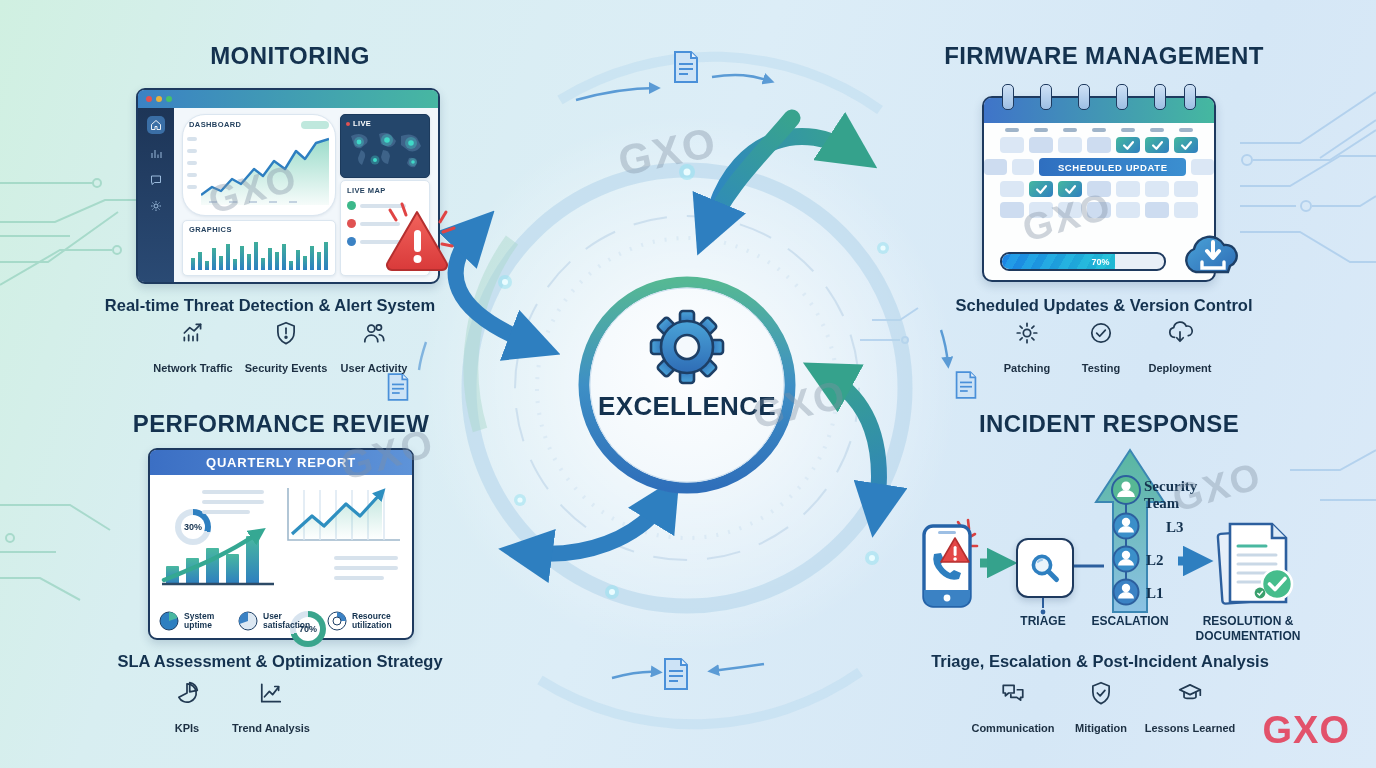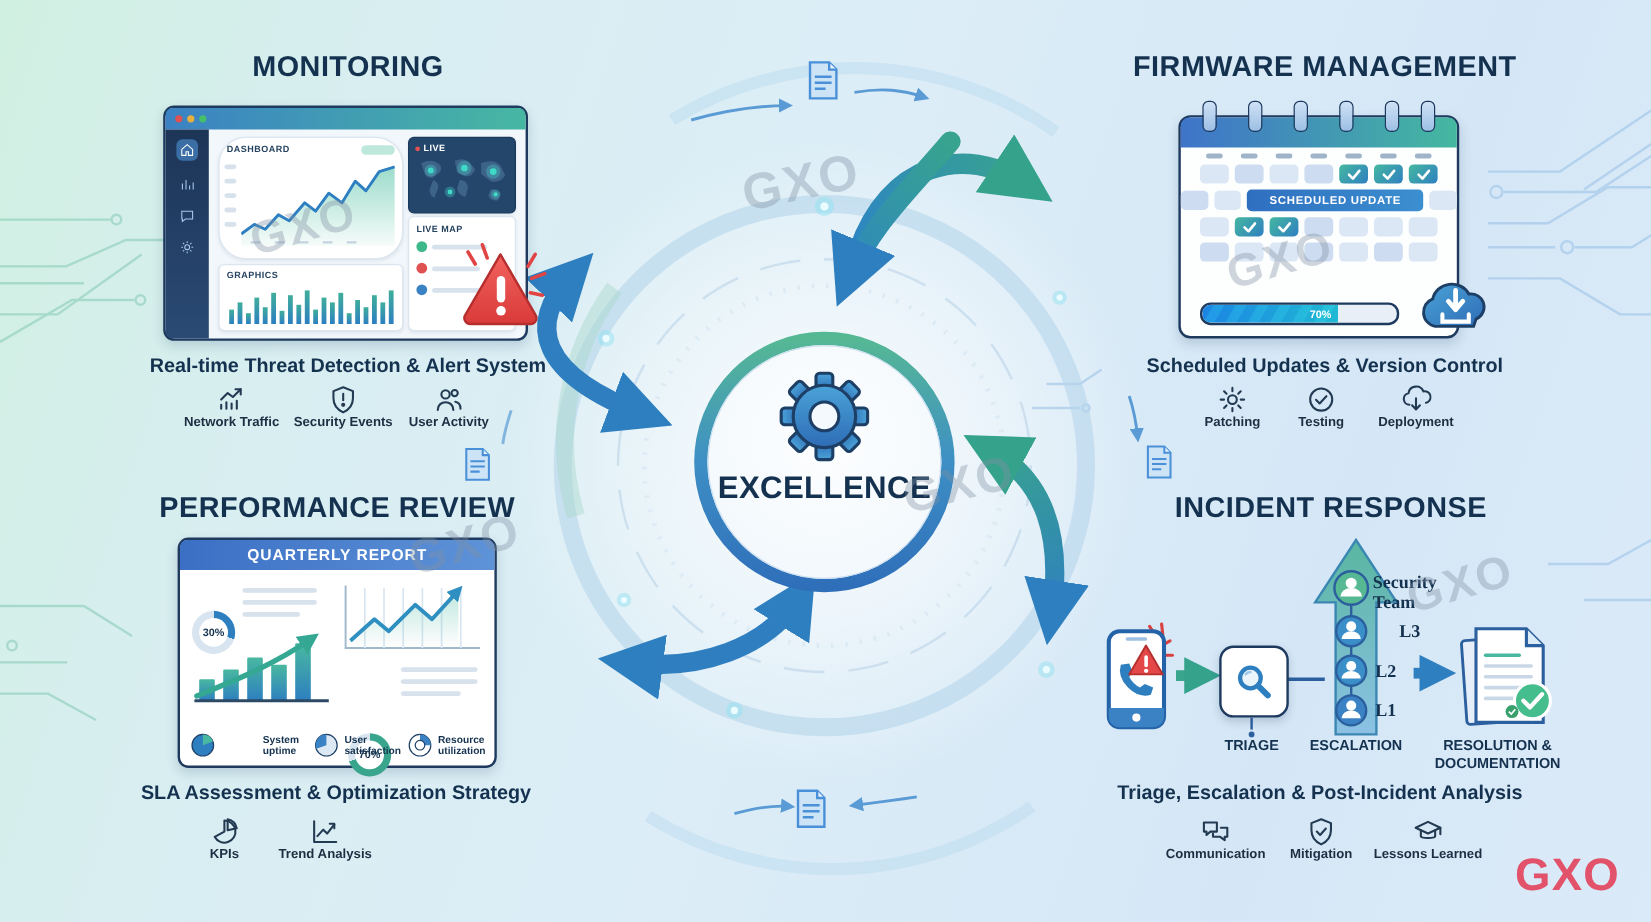--- a/index.html
+++ b/index.html
@@ -402,7 +402,7 @@
       <circle cx="41.5" cy="61" r="4" fill="#fff"></circle>
   </svg>
 
-  <div class="abs caption ctr" style="left:110px;top:296px;width:360px;">Real-time Threat Detection &amp; Alert System</div>
+  <div class="abs caption ctr" style="left:90px;top:296px;width:360px;">Real-time Threat Detection &amp; Alert System</div>
 
   <div class="abs feat" style="left:143px;top:320px;width:100px;">
     <span>

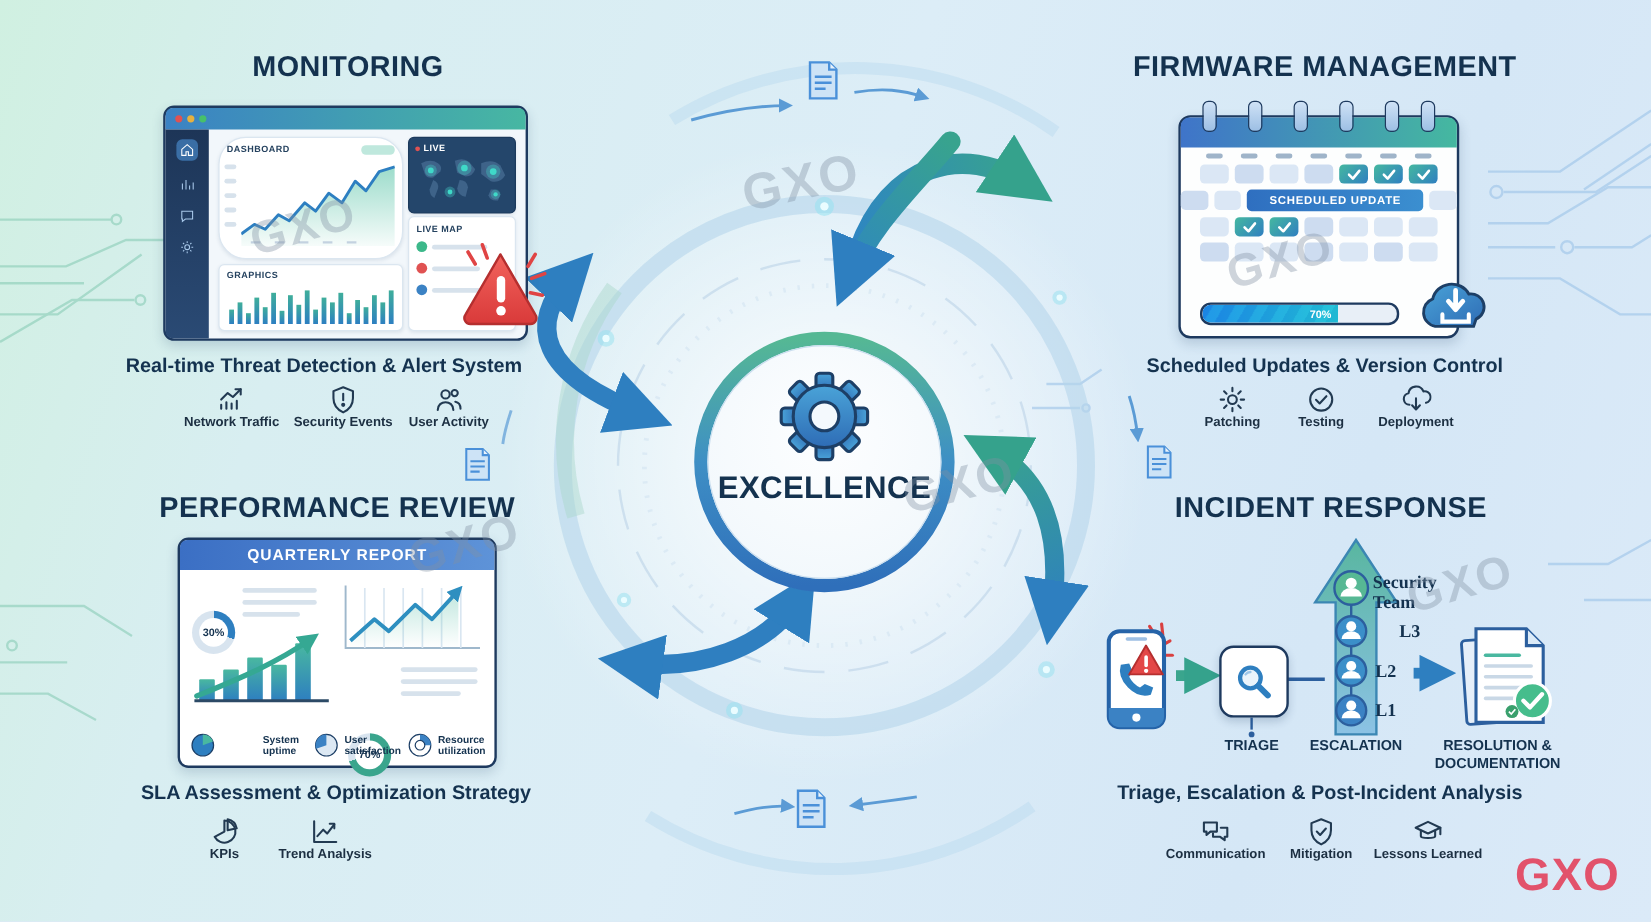--- a/index.html
+++ b/index.html
@@ -12,7 +12,7 @@
   .ctr{text-align:center;}
   .sec-title{font-size:24px;font-weight:800;color:#14324f;letter-spacing:.4px;z-index:5;}
   .caption{font-size:16.5px;font-weight:700;color:#14324f;z-index:5;}
-  .feat{display:flex;flex-direction:column;align-items:center;gap:0;z-index:5;}
+  .feat{display:flex;flex-direction:column;align-items:center;gap:16px;z-index:5;}
   .feat .lbl{font-size:11px;font-weight:600;color:#1c2f42;white-space:nowrap;}
   .feat svg{stroke:#223a52;fill:none;stroke-width:1.6;stroke-linecap:round;stroke-linejoin:round;}
   .wm{font-weight:800;color:rgba(128,144,162,.38);transform:rotate(-16deg);letter-spacing:2px;z-index:6;pointer-events:none;}

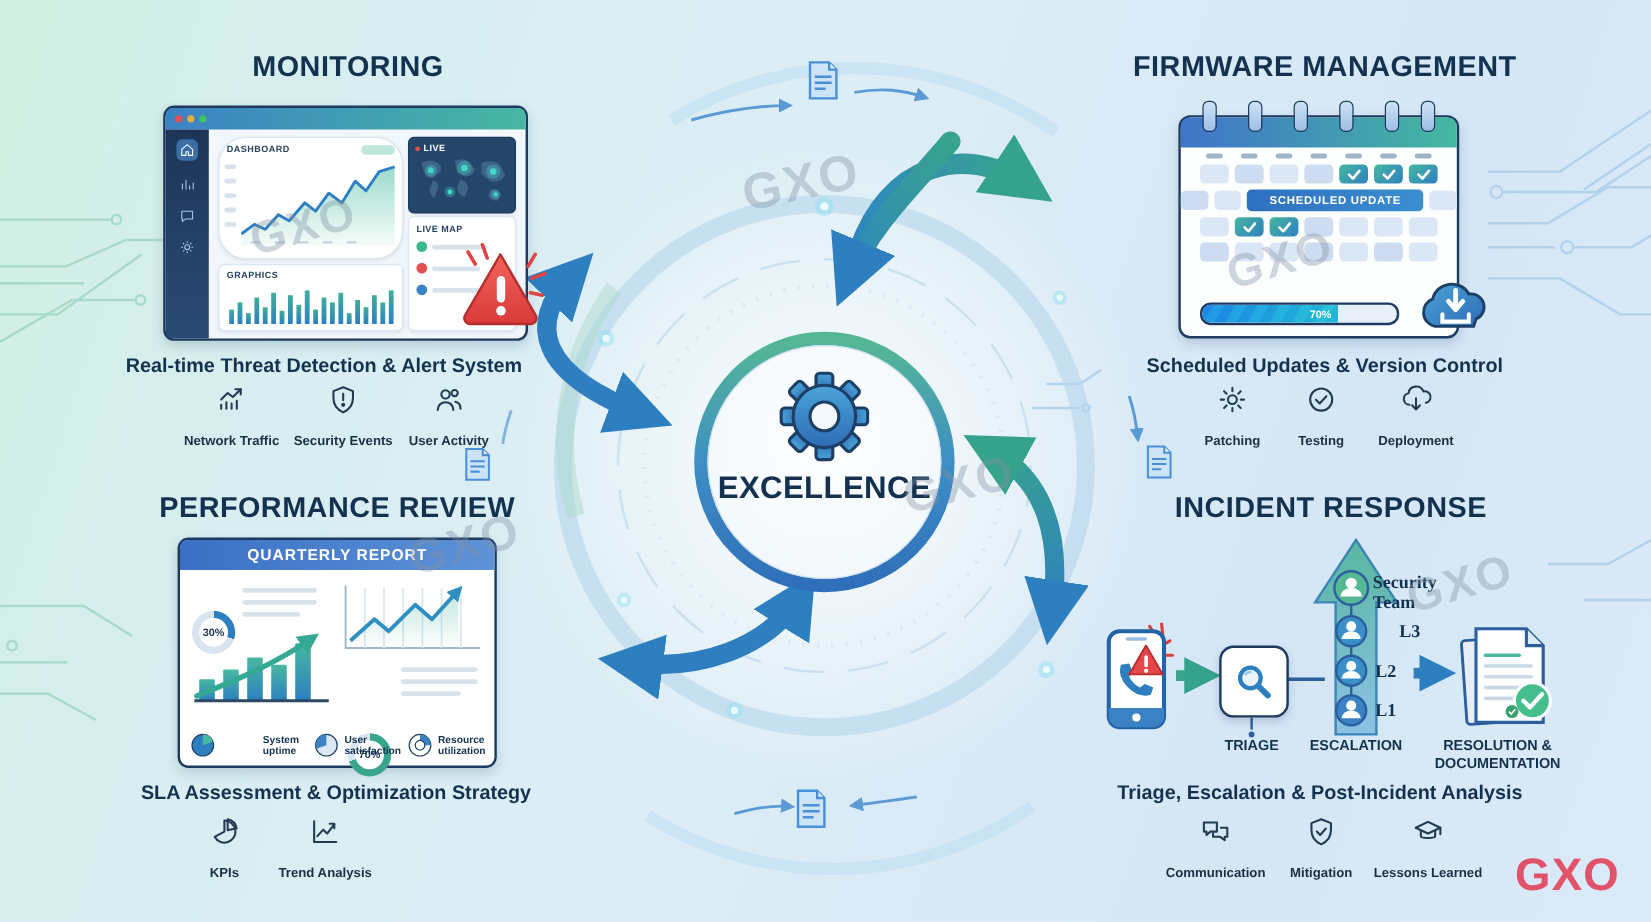--- a/index.html
+++ b/index.html
@@ -562,7 +562,7 @@
   <div class="abs qrep">
     <div class="qhead">QUARTERLY REPORT</div>
 
-    <div class="abs donut" style="left: 10px; top: 34px; background: conic-gradient(rgb(46, 127, 192) 0deg, rgb(46, 127, 192) 30%, rgb(216, 228, 239) 0deg);">
+    <div class="abs donut" style="left: 25px; top: 34px; background: conic-gradient(rgb(46, 127, 192) 0deg, rgb(46, 127, 192) 30%, rgb(216, 228, 239) 0deg);">
       <span>30%</span>
     </div>
     <div class="abs" style="left:52px;top:40px;display:flex;flex-direction:column;gap:6px;">

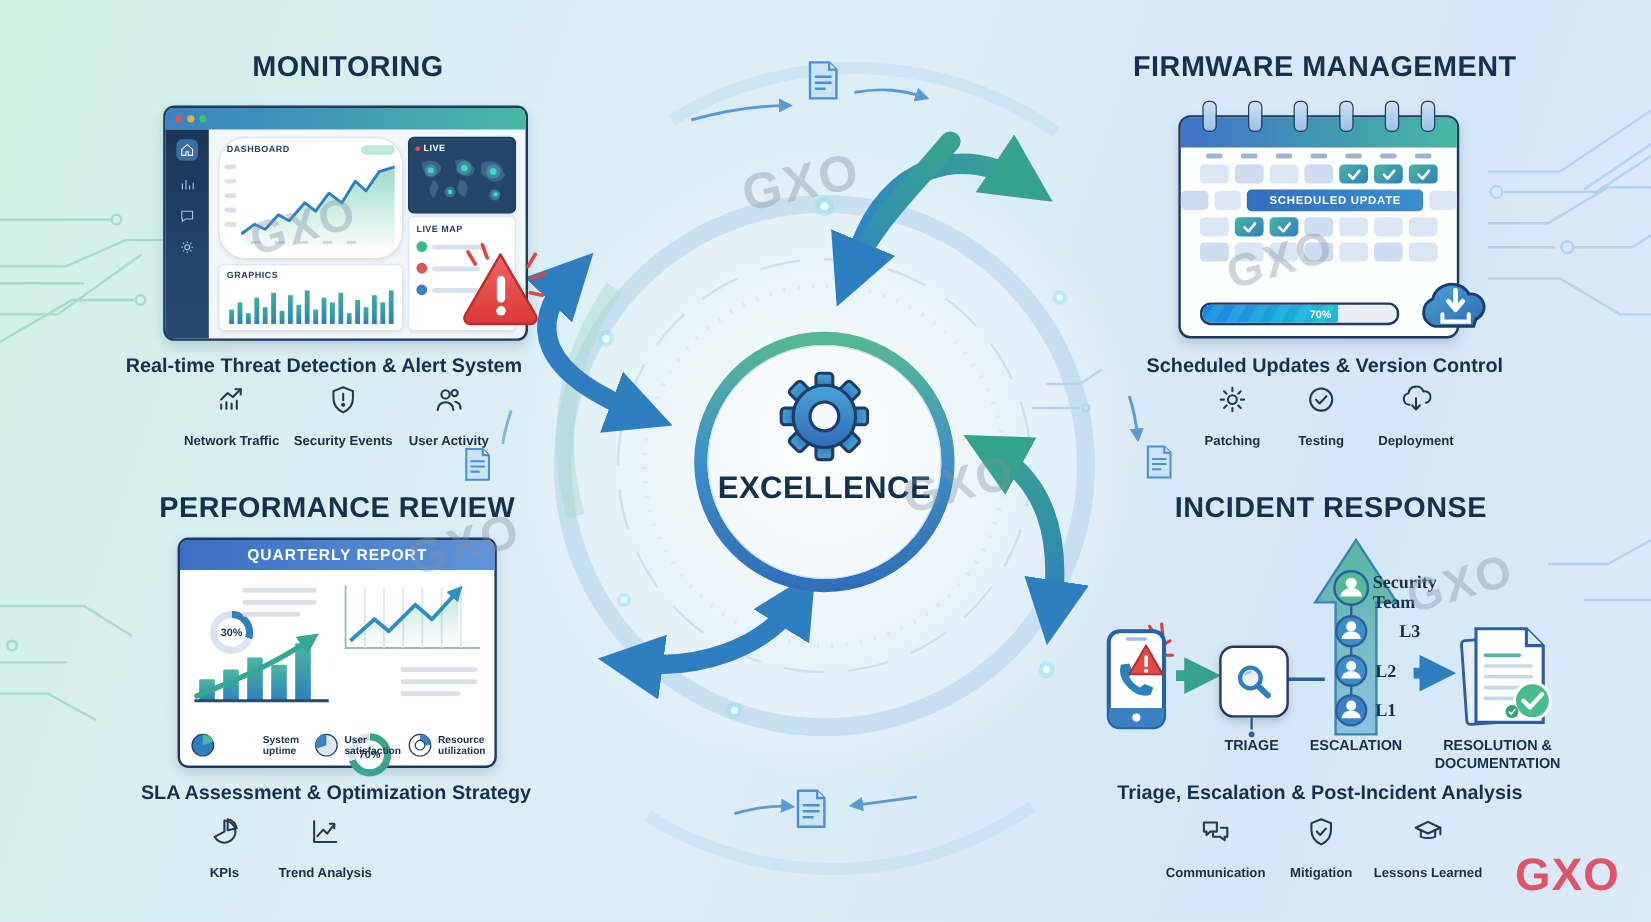--- a/index.html
+++ b/index.html
@@ -630,7 +630,7 @@
             <circle cx="11" cy="11" r="9" fill="#2e7fc0" stroke="#1d3f66"></circle>
             <path d="M11,11 L11,2 A9,9 0 0 1 19.5,8 Z" fill="#49b8a0"></path>
           </svg>
-        <span class="t" style="width:42px;margin-left:35px;">System uptime</span>
+        <span class="t" style="width:42px;">System uptime</span>
       </div>
       <div class="mitem">
         <svg width="22" height="22" viewBox="0 0 22 22">

